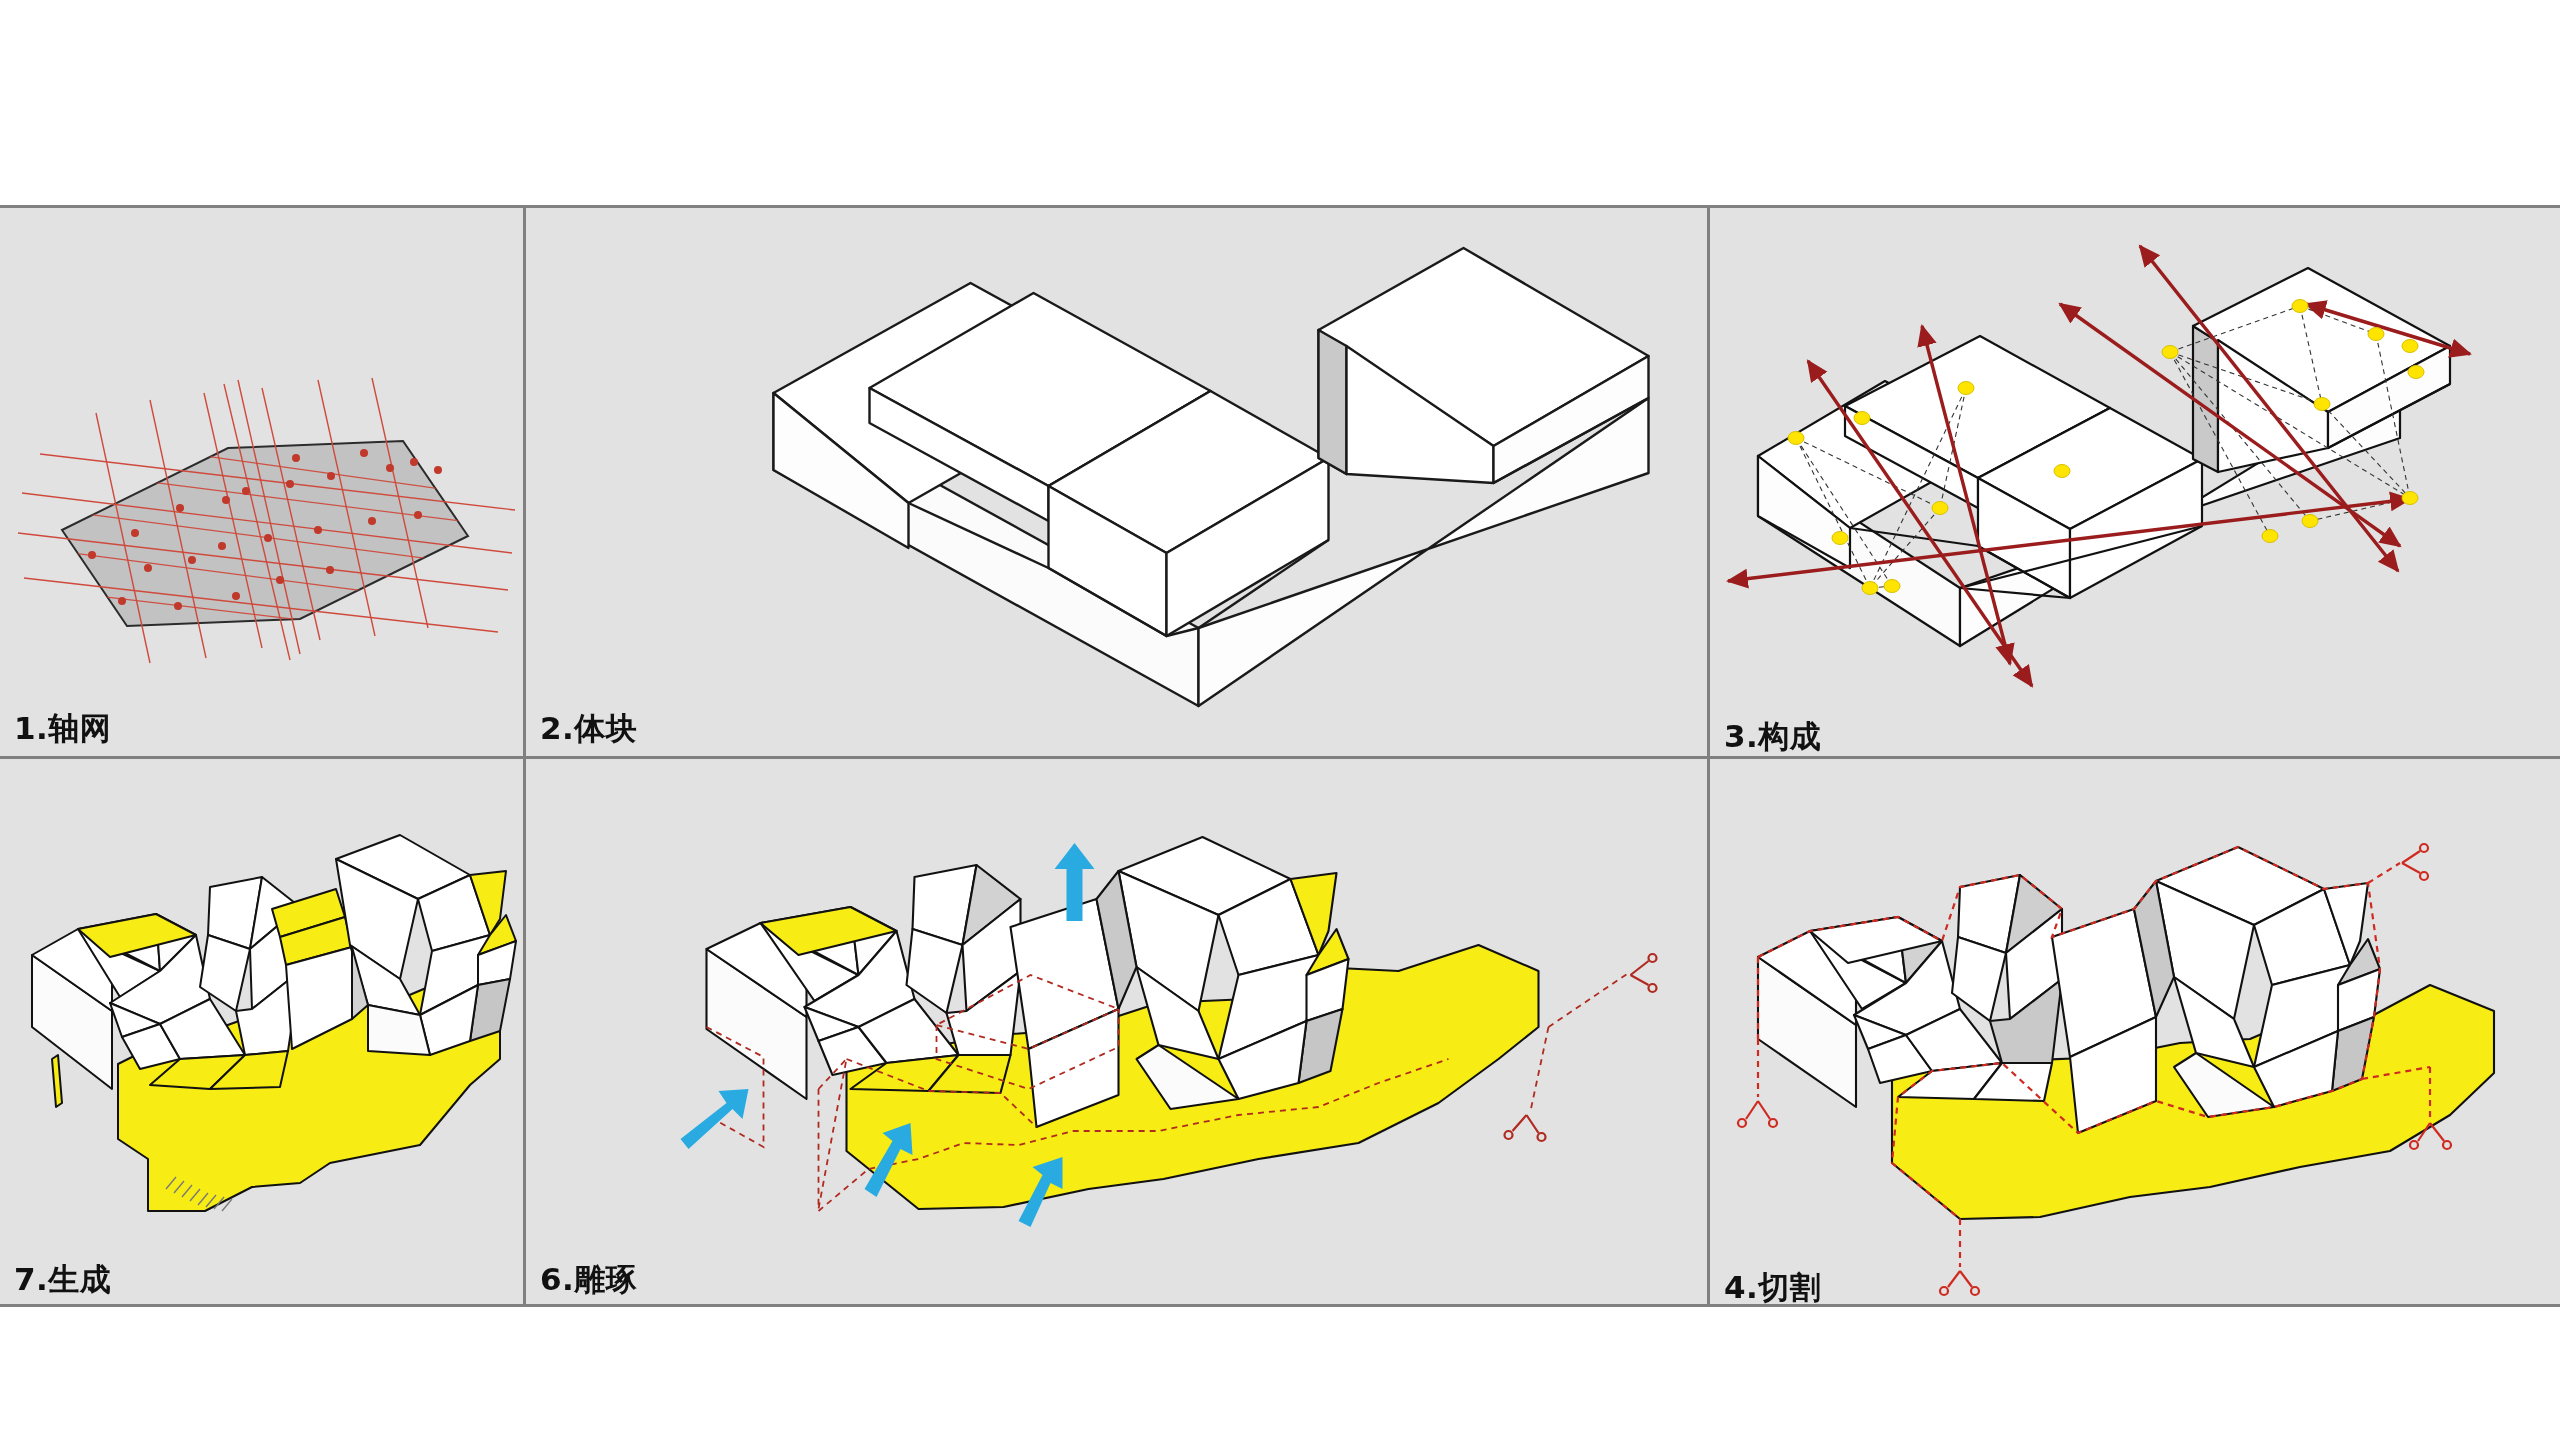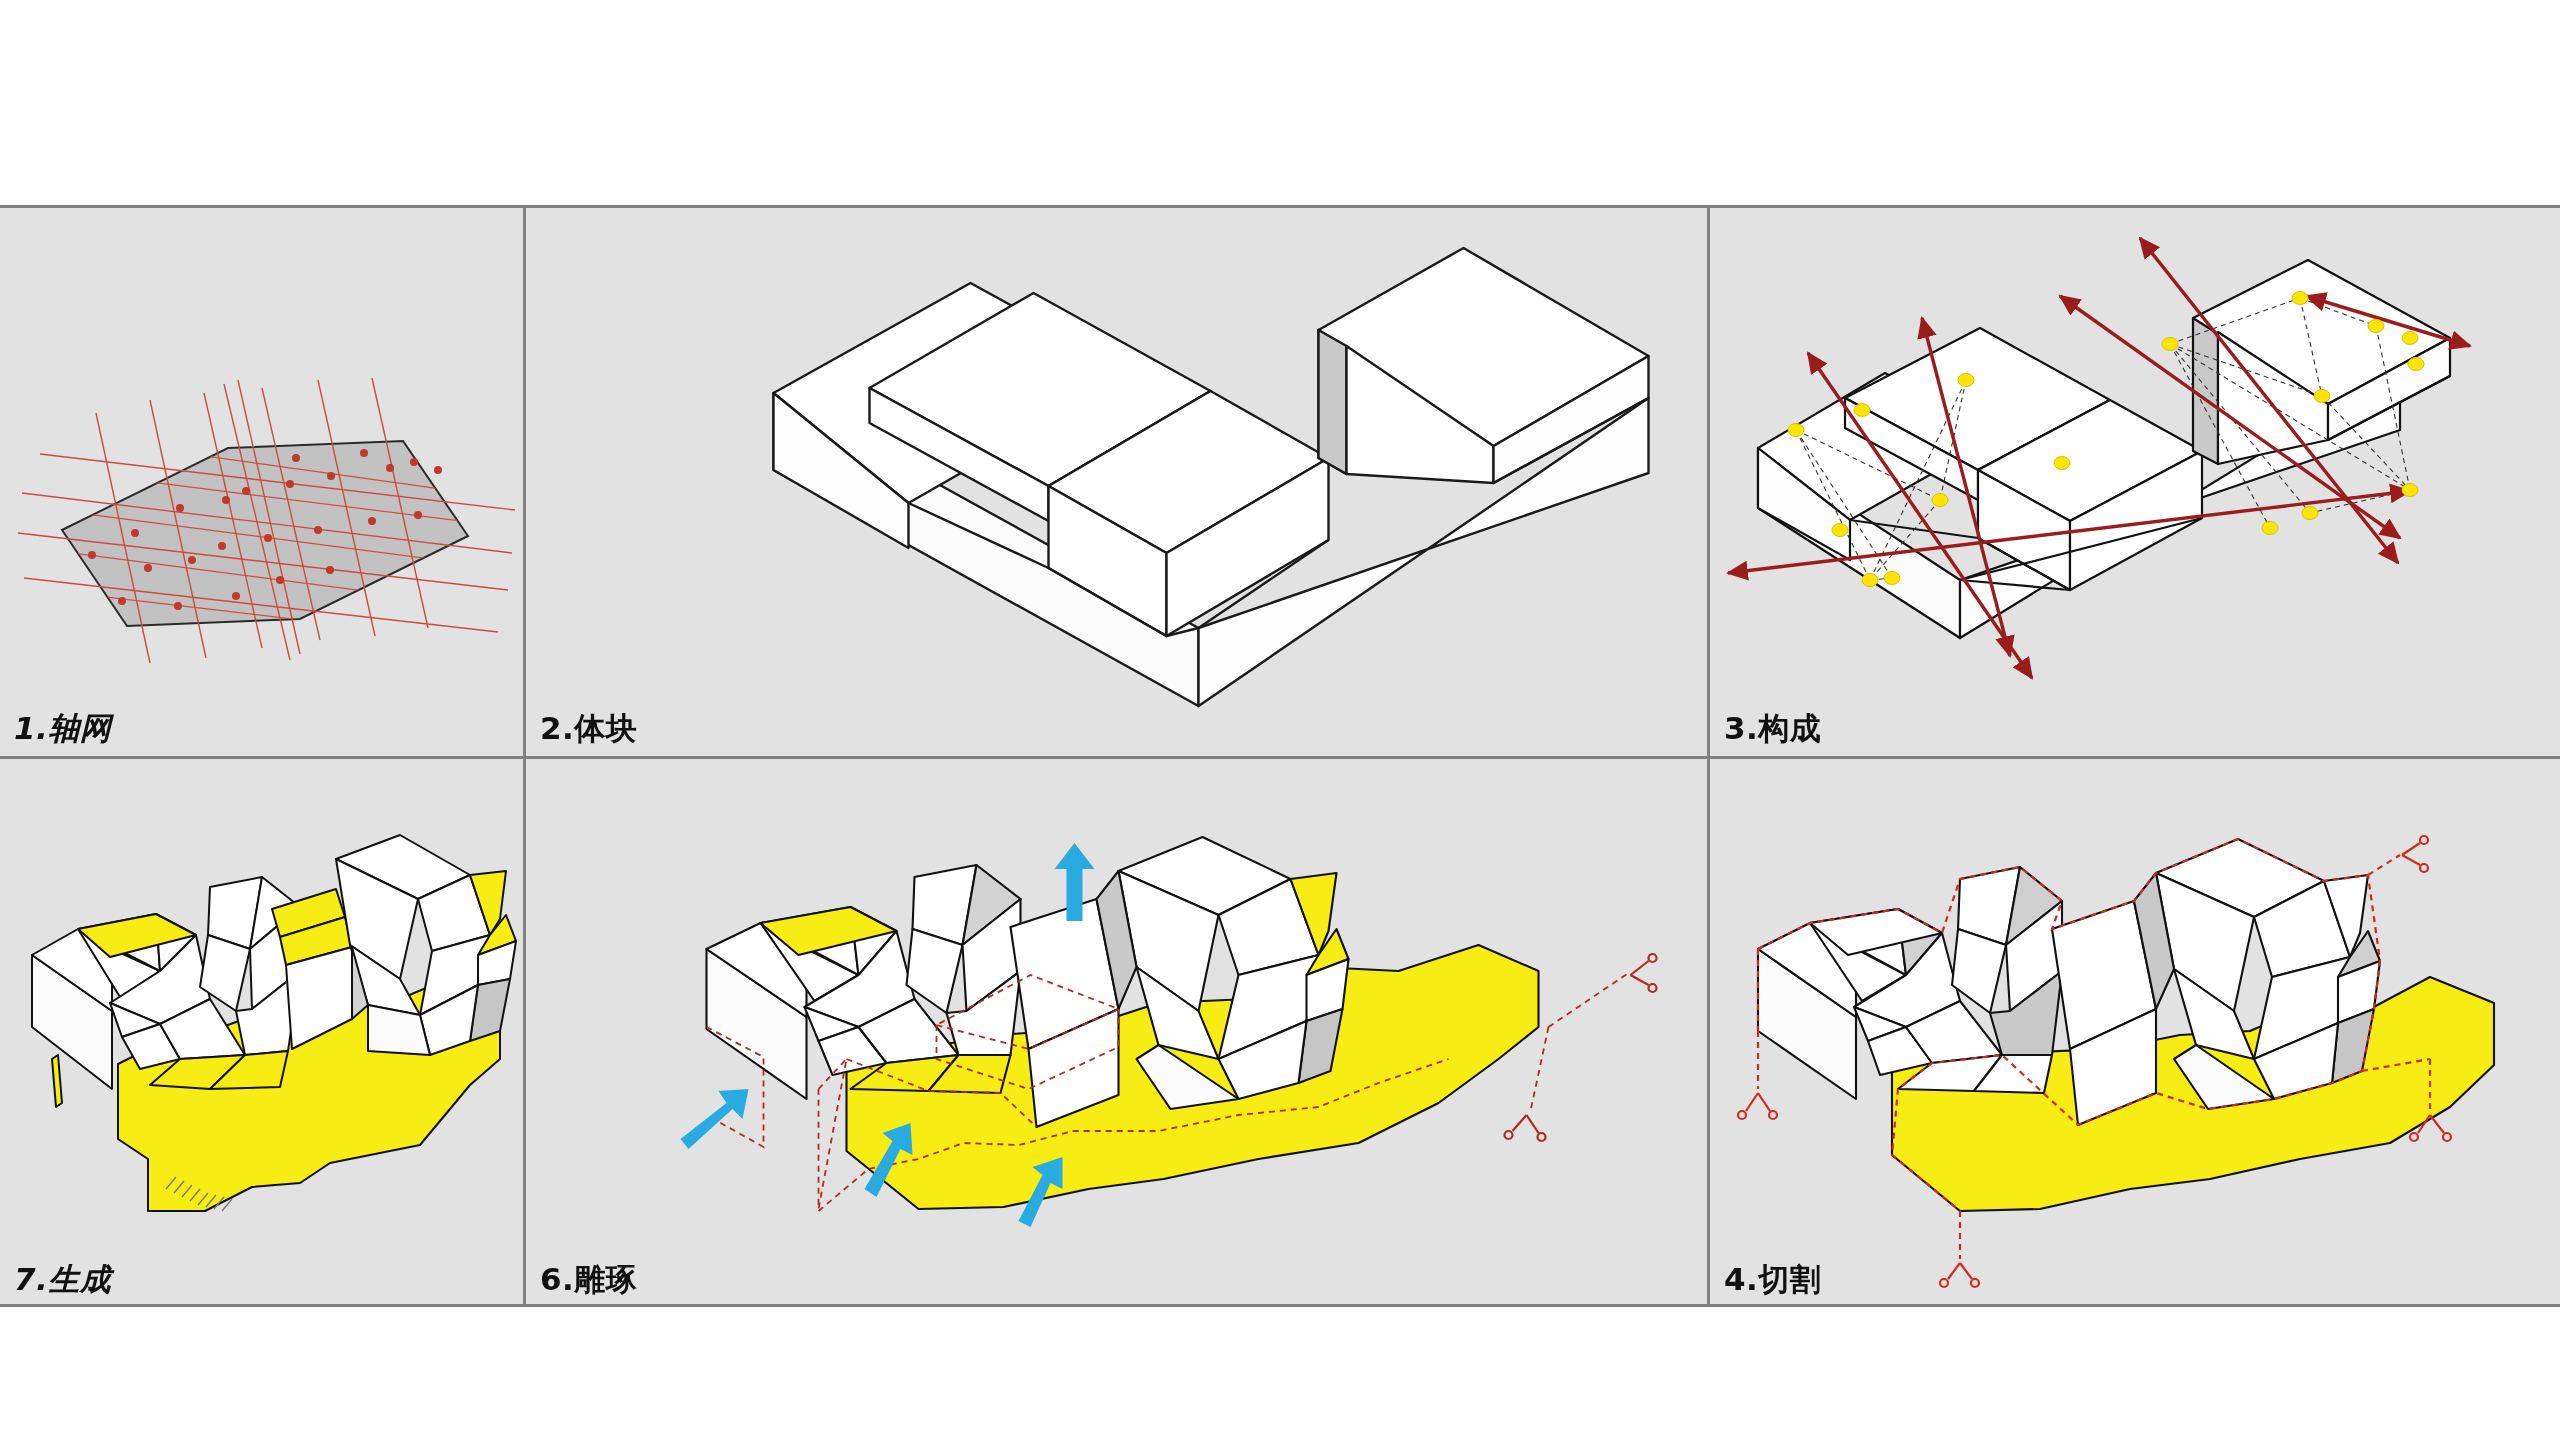--- a/index.html
+++ b/index.html
@@ -58,7 +58,7 @@
     box-sizing: border-box;
     overflow: hidden;
   }
-  .panel.col-1 { left: 0;      width: 523px; font-style: italic; }
+  .panel.col-1 { left: 0;      width: 523px; }
   .panel.col-2 { left: 526px;  width: 1366px; }
   .panel.col-3 { left: 1710px; width: 850px; }
 

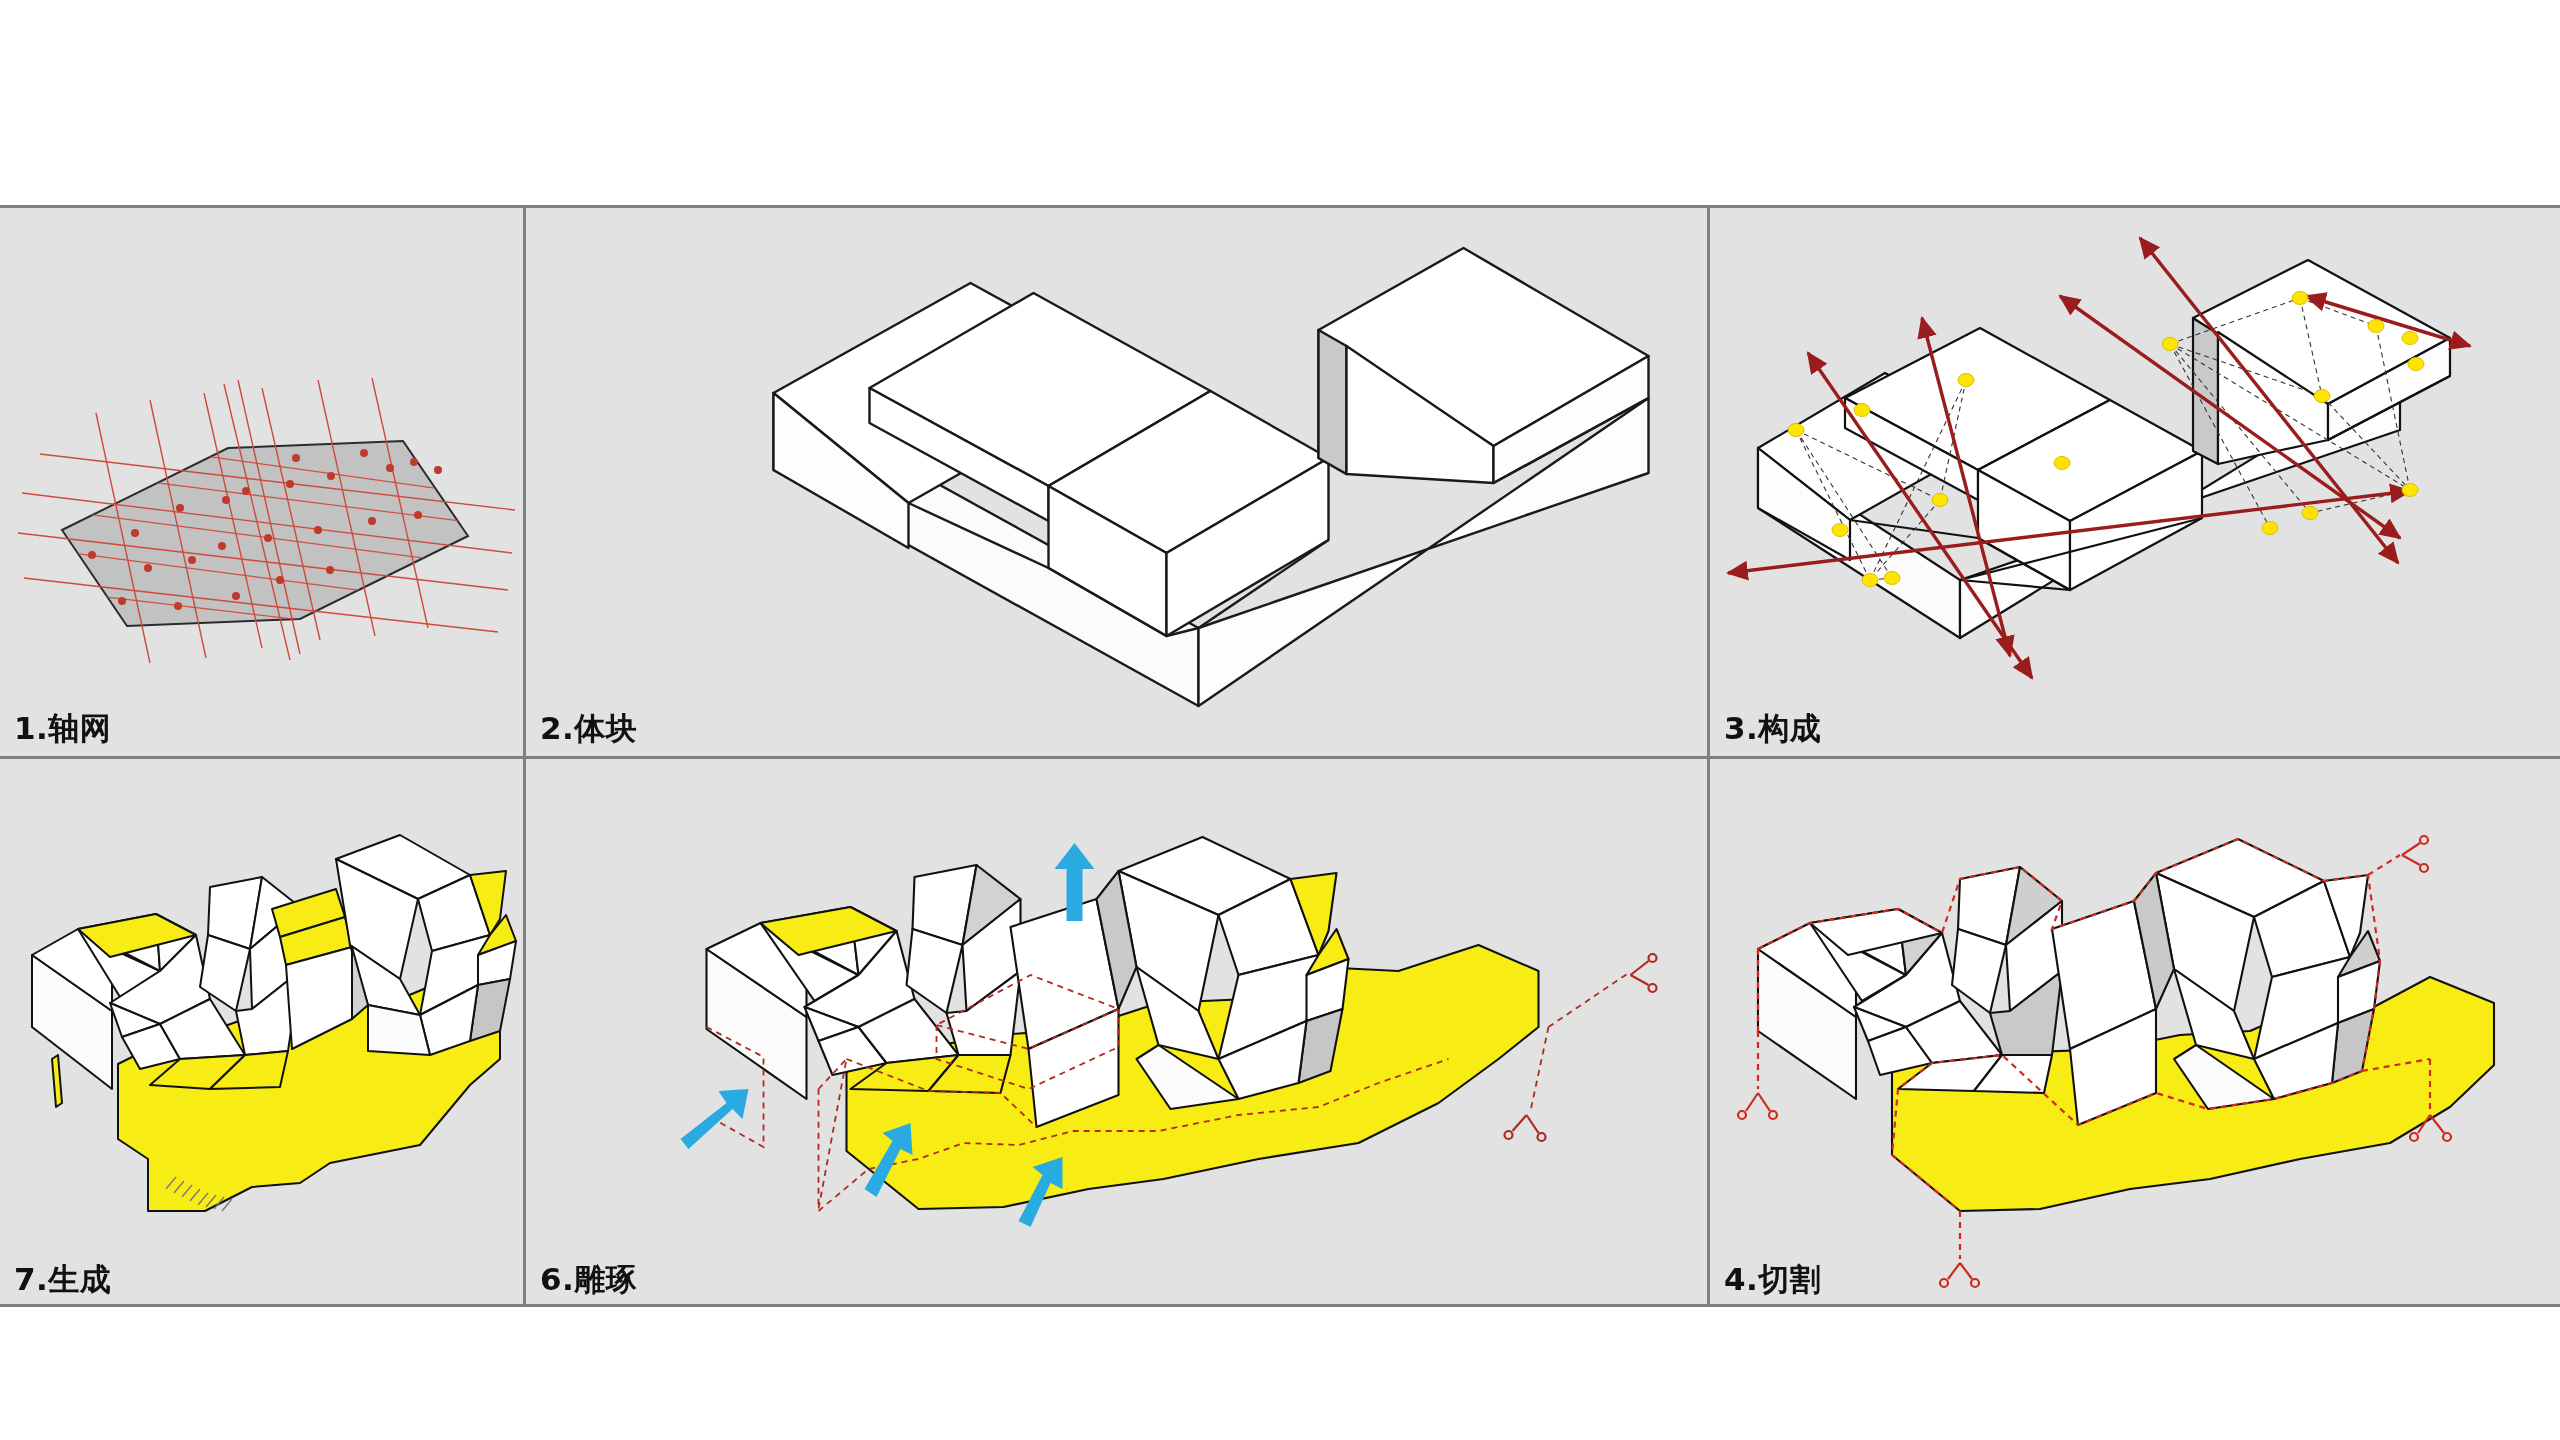--- a/index.html
+++ b/index.html
@@ -60,7 +60,7 @@
   }
   .panel.col-1 { left: 0;      width: 523px; }
   .panel.col-2 { left: 526px;  width: 1366px; }
-  .panel.col-3 { left: 1710px; width: 850px; }
+  .panel.col-3 { left: 1710px; width: 850px; margin-top: 8px; }
 
   .col-divider {
     position: absolute;

